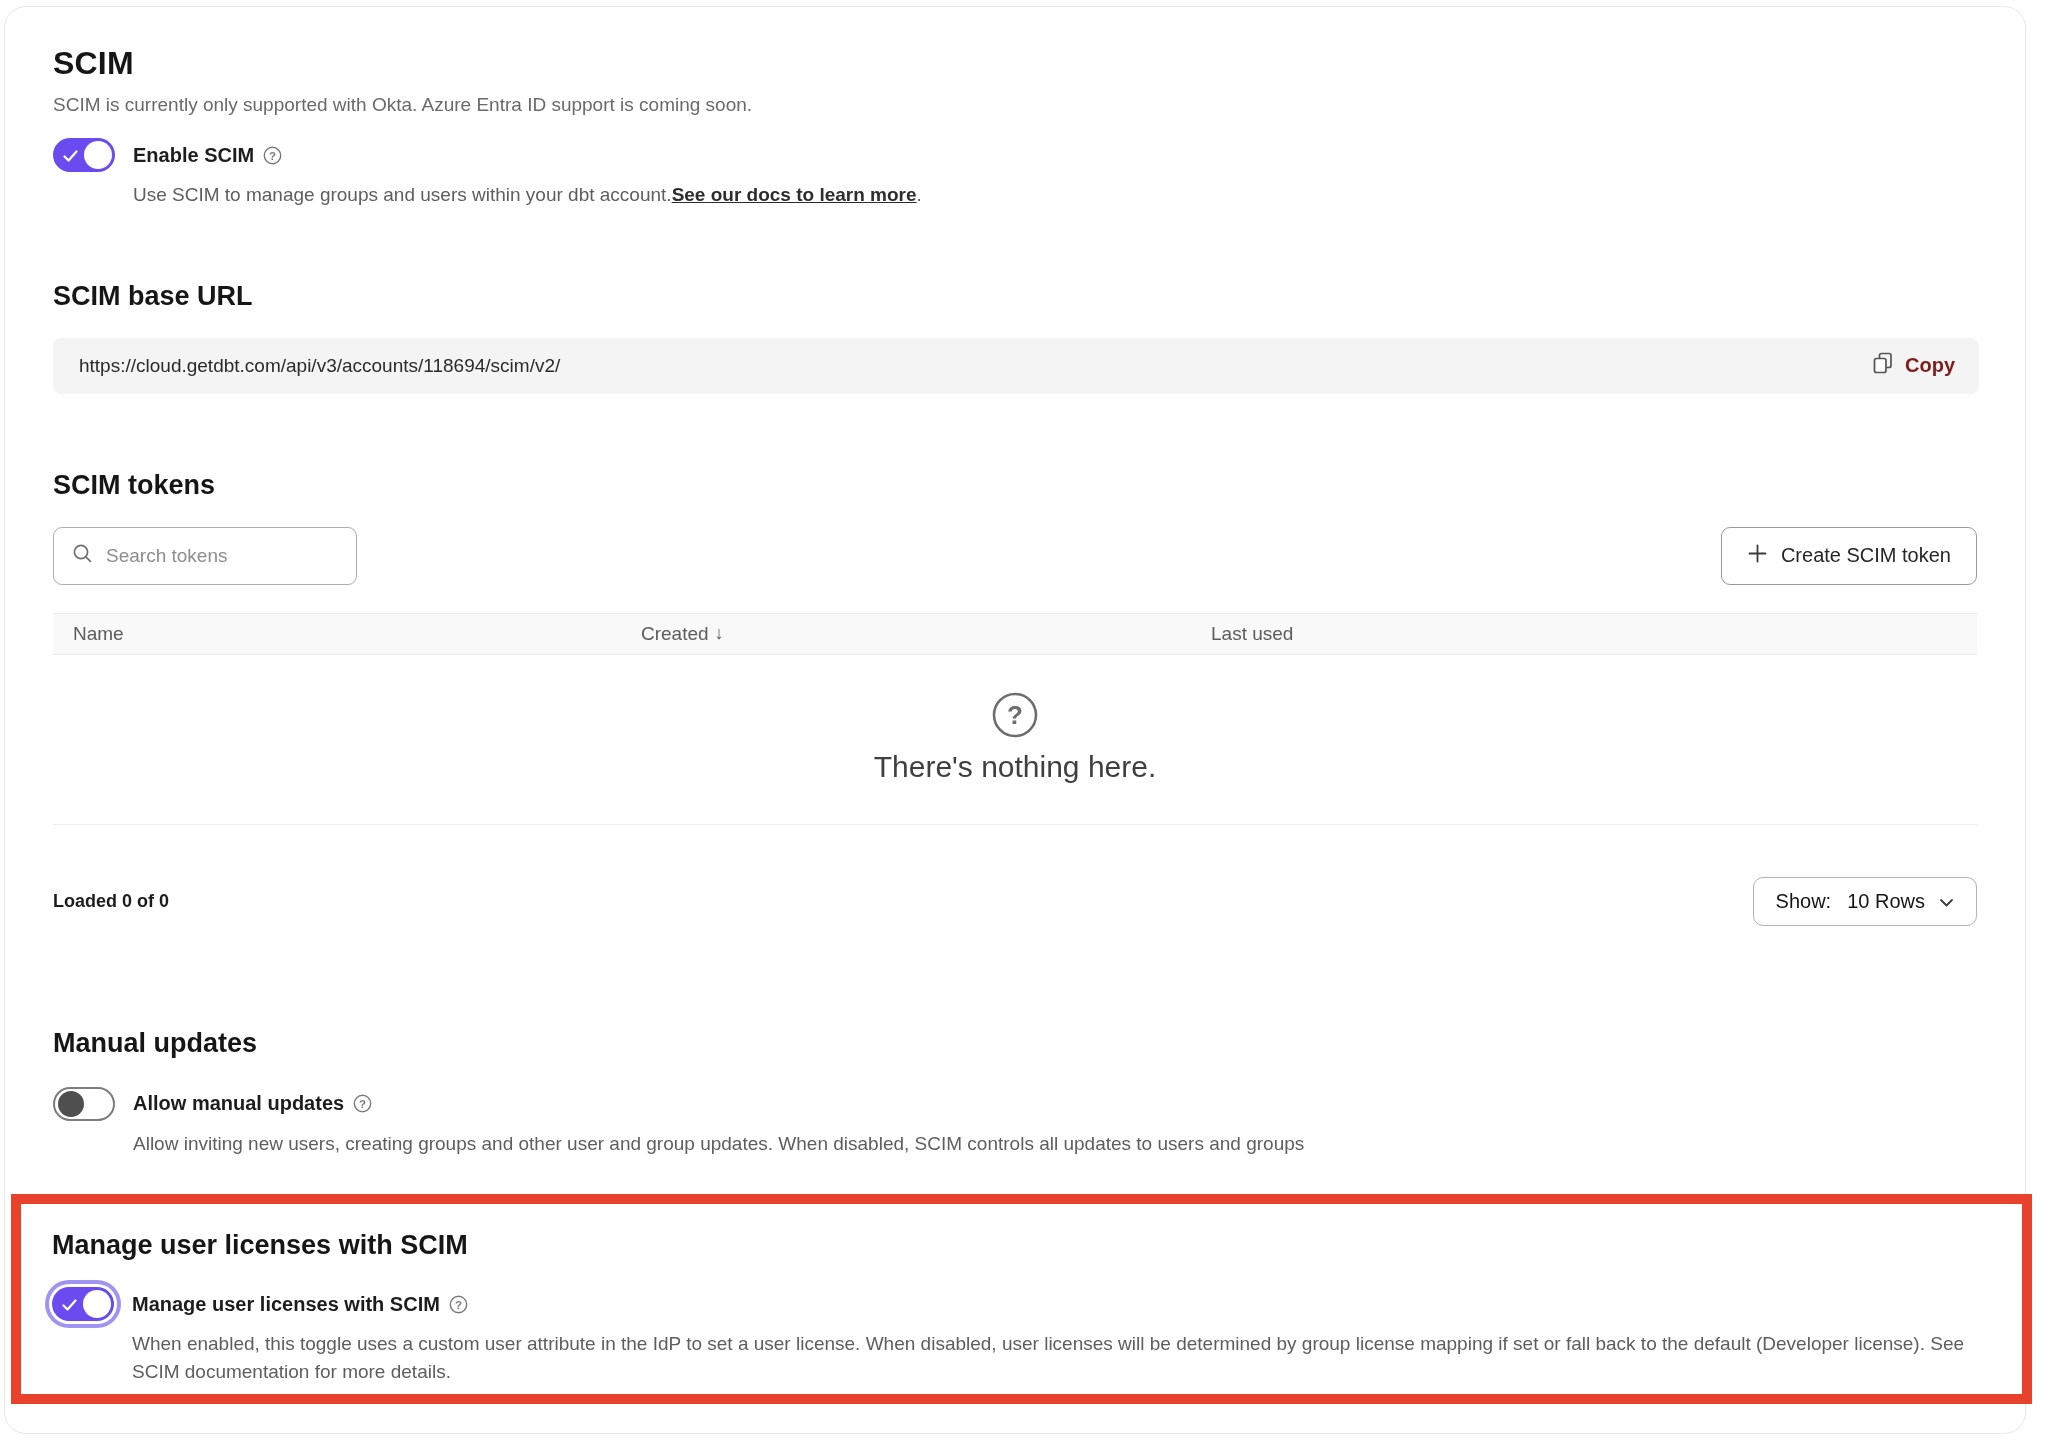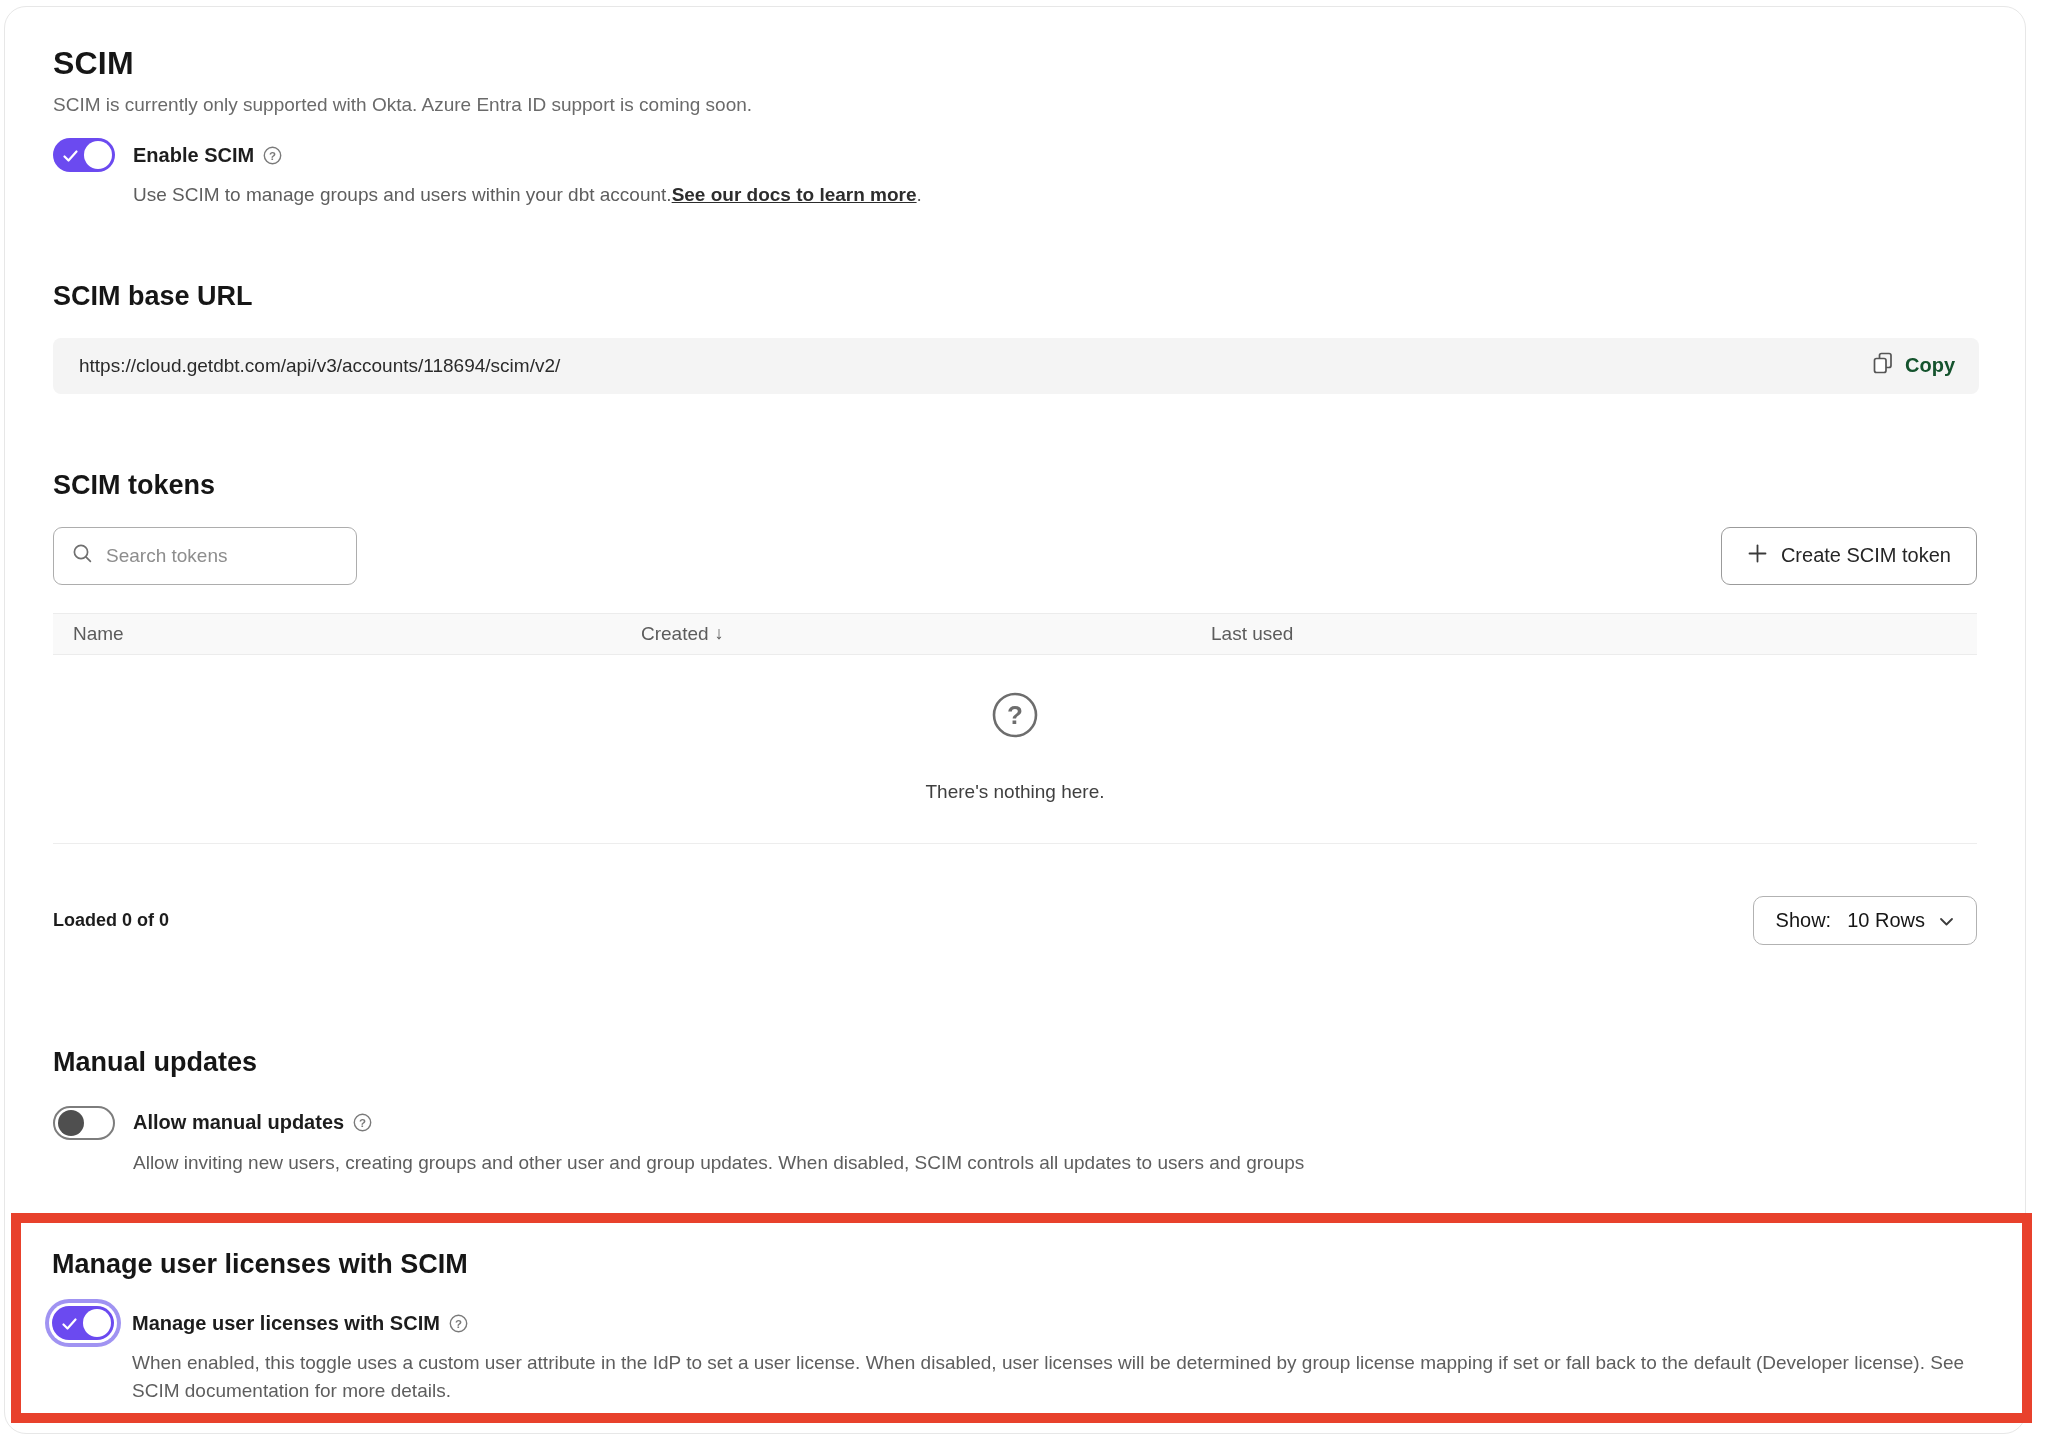--- a/index.html
+++ b/index.html
@@ -63,7 +63,7 @@
   .url-text { font-size: 19px; font-weight: 500; color: #2b2b2b; }
   .copy-btn {
     display: inline-flex; align-items: center; gap: 11px;
-    font-size: 20px; font-weight: 600; color: #14532d;
+    font-size: 20px; font-weight: 600; color: #7f1d1d;
     background: transparent; border: none; cursor: pointer;
     font-family: "Liberation Sans", sans-serif;
   }

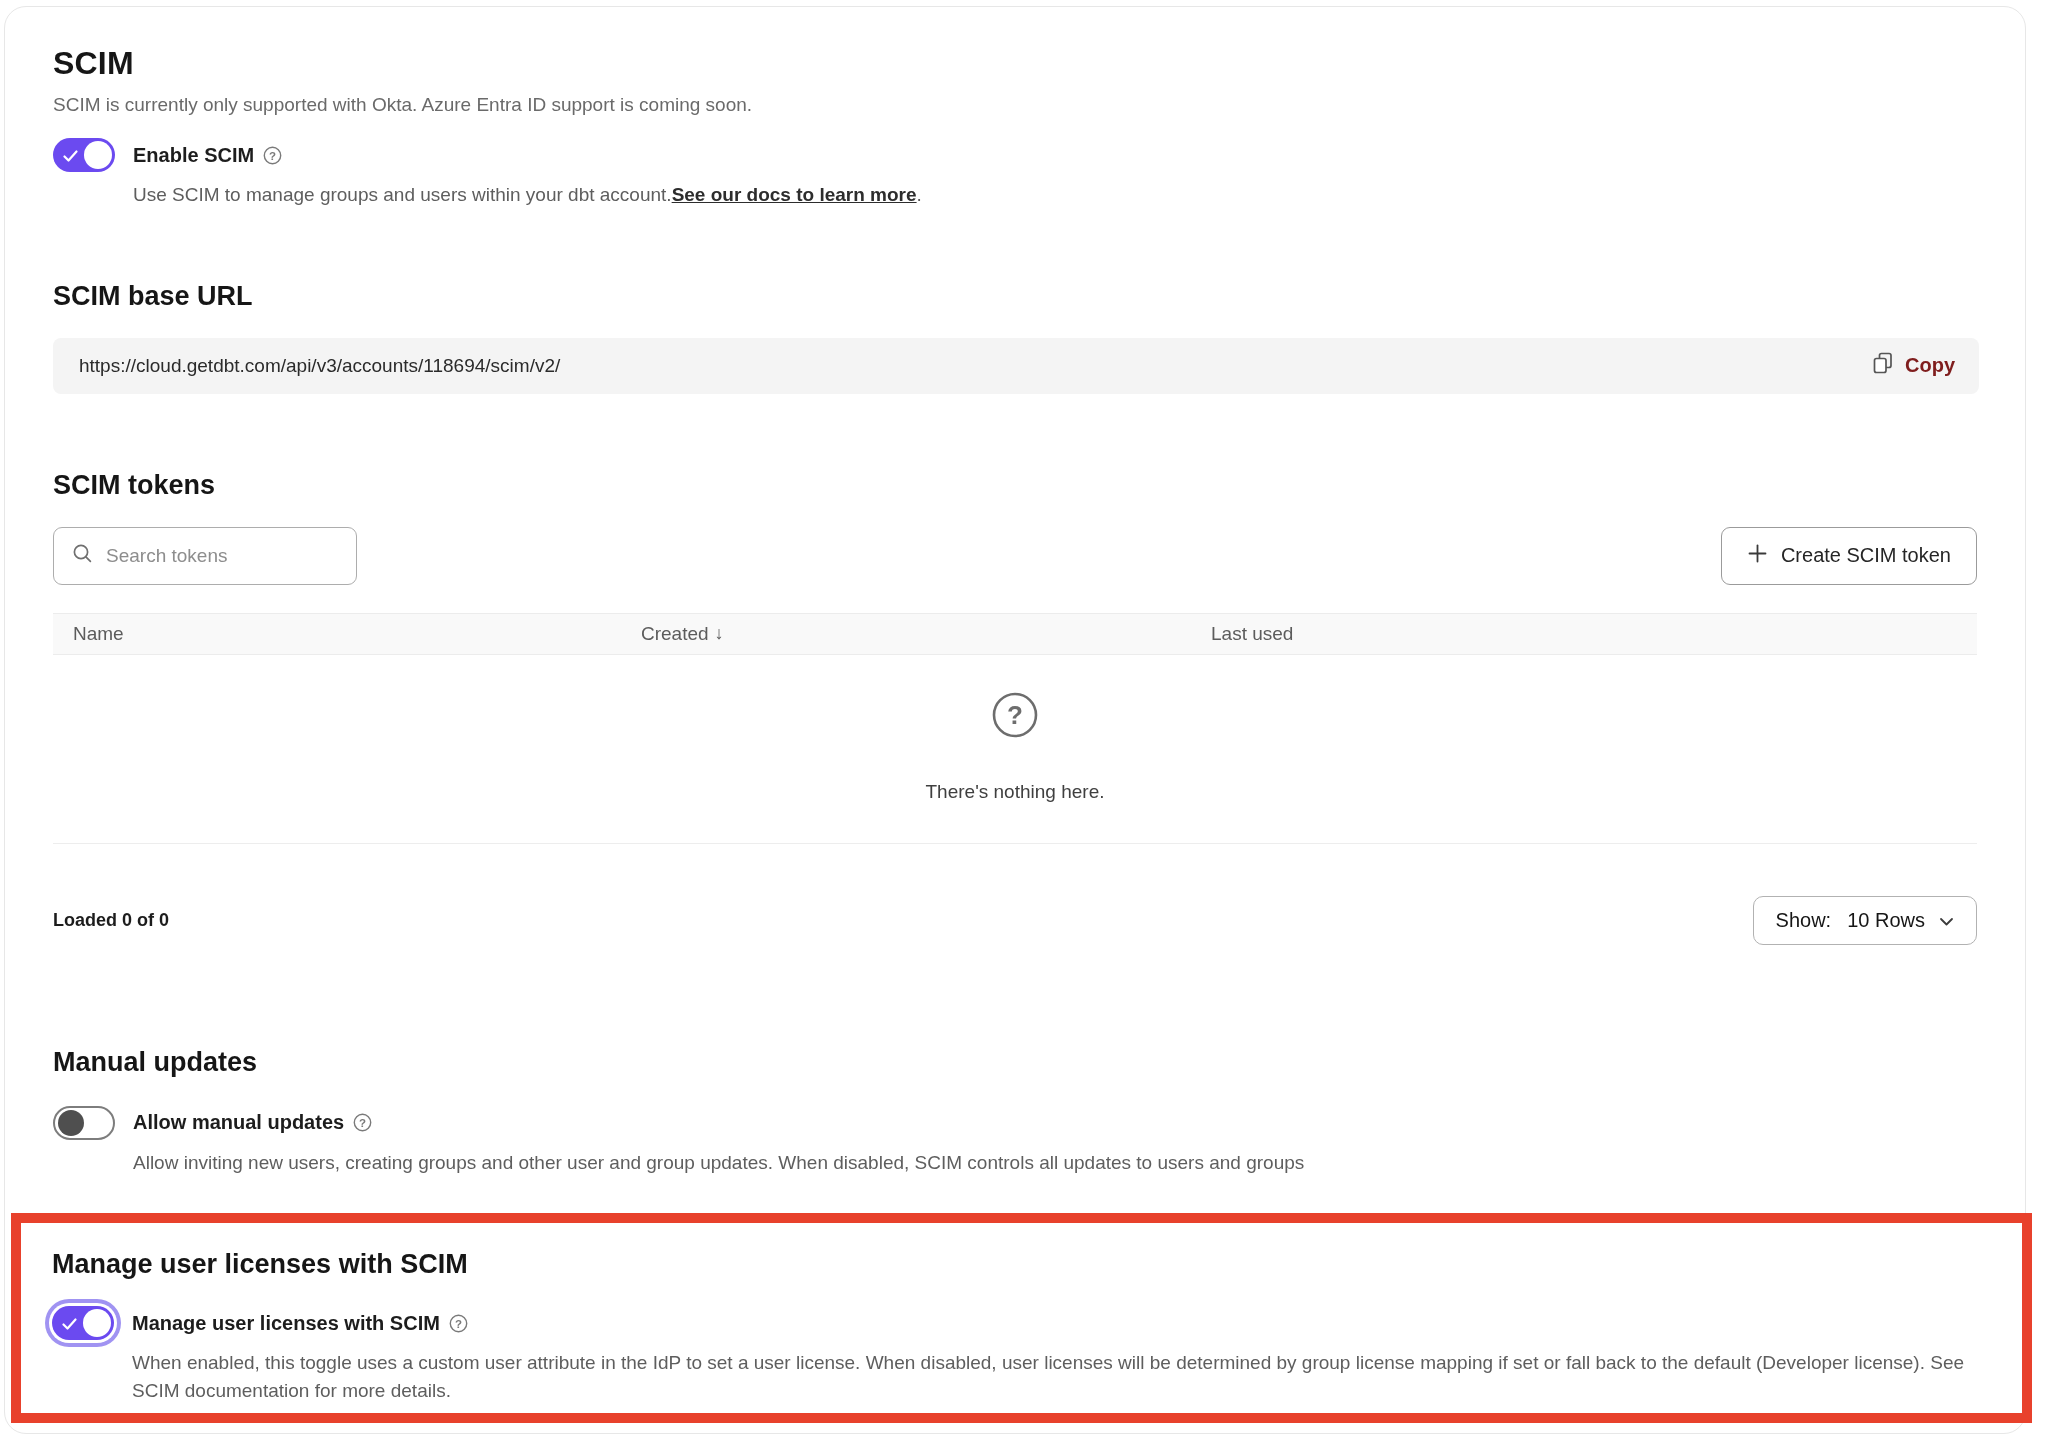--- a/index.html
+++ b/index.html
@@ -99,7 +99,7 @@
 
   .empty-state { padding: 36px 0 40px 0; text-align: center; }
   .empty-state .q-circle { display: inline-block; }
-  .empty-text { margin-top: 38px; font-size: 19px; color: #3f3f3f; }
+  .empty-text { margin-top: 7px; font-size: 30px; color: #3f3f3f; }
 
   .divider { border-top: 1px solid #ededed; }
 

